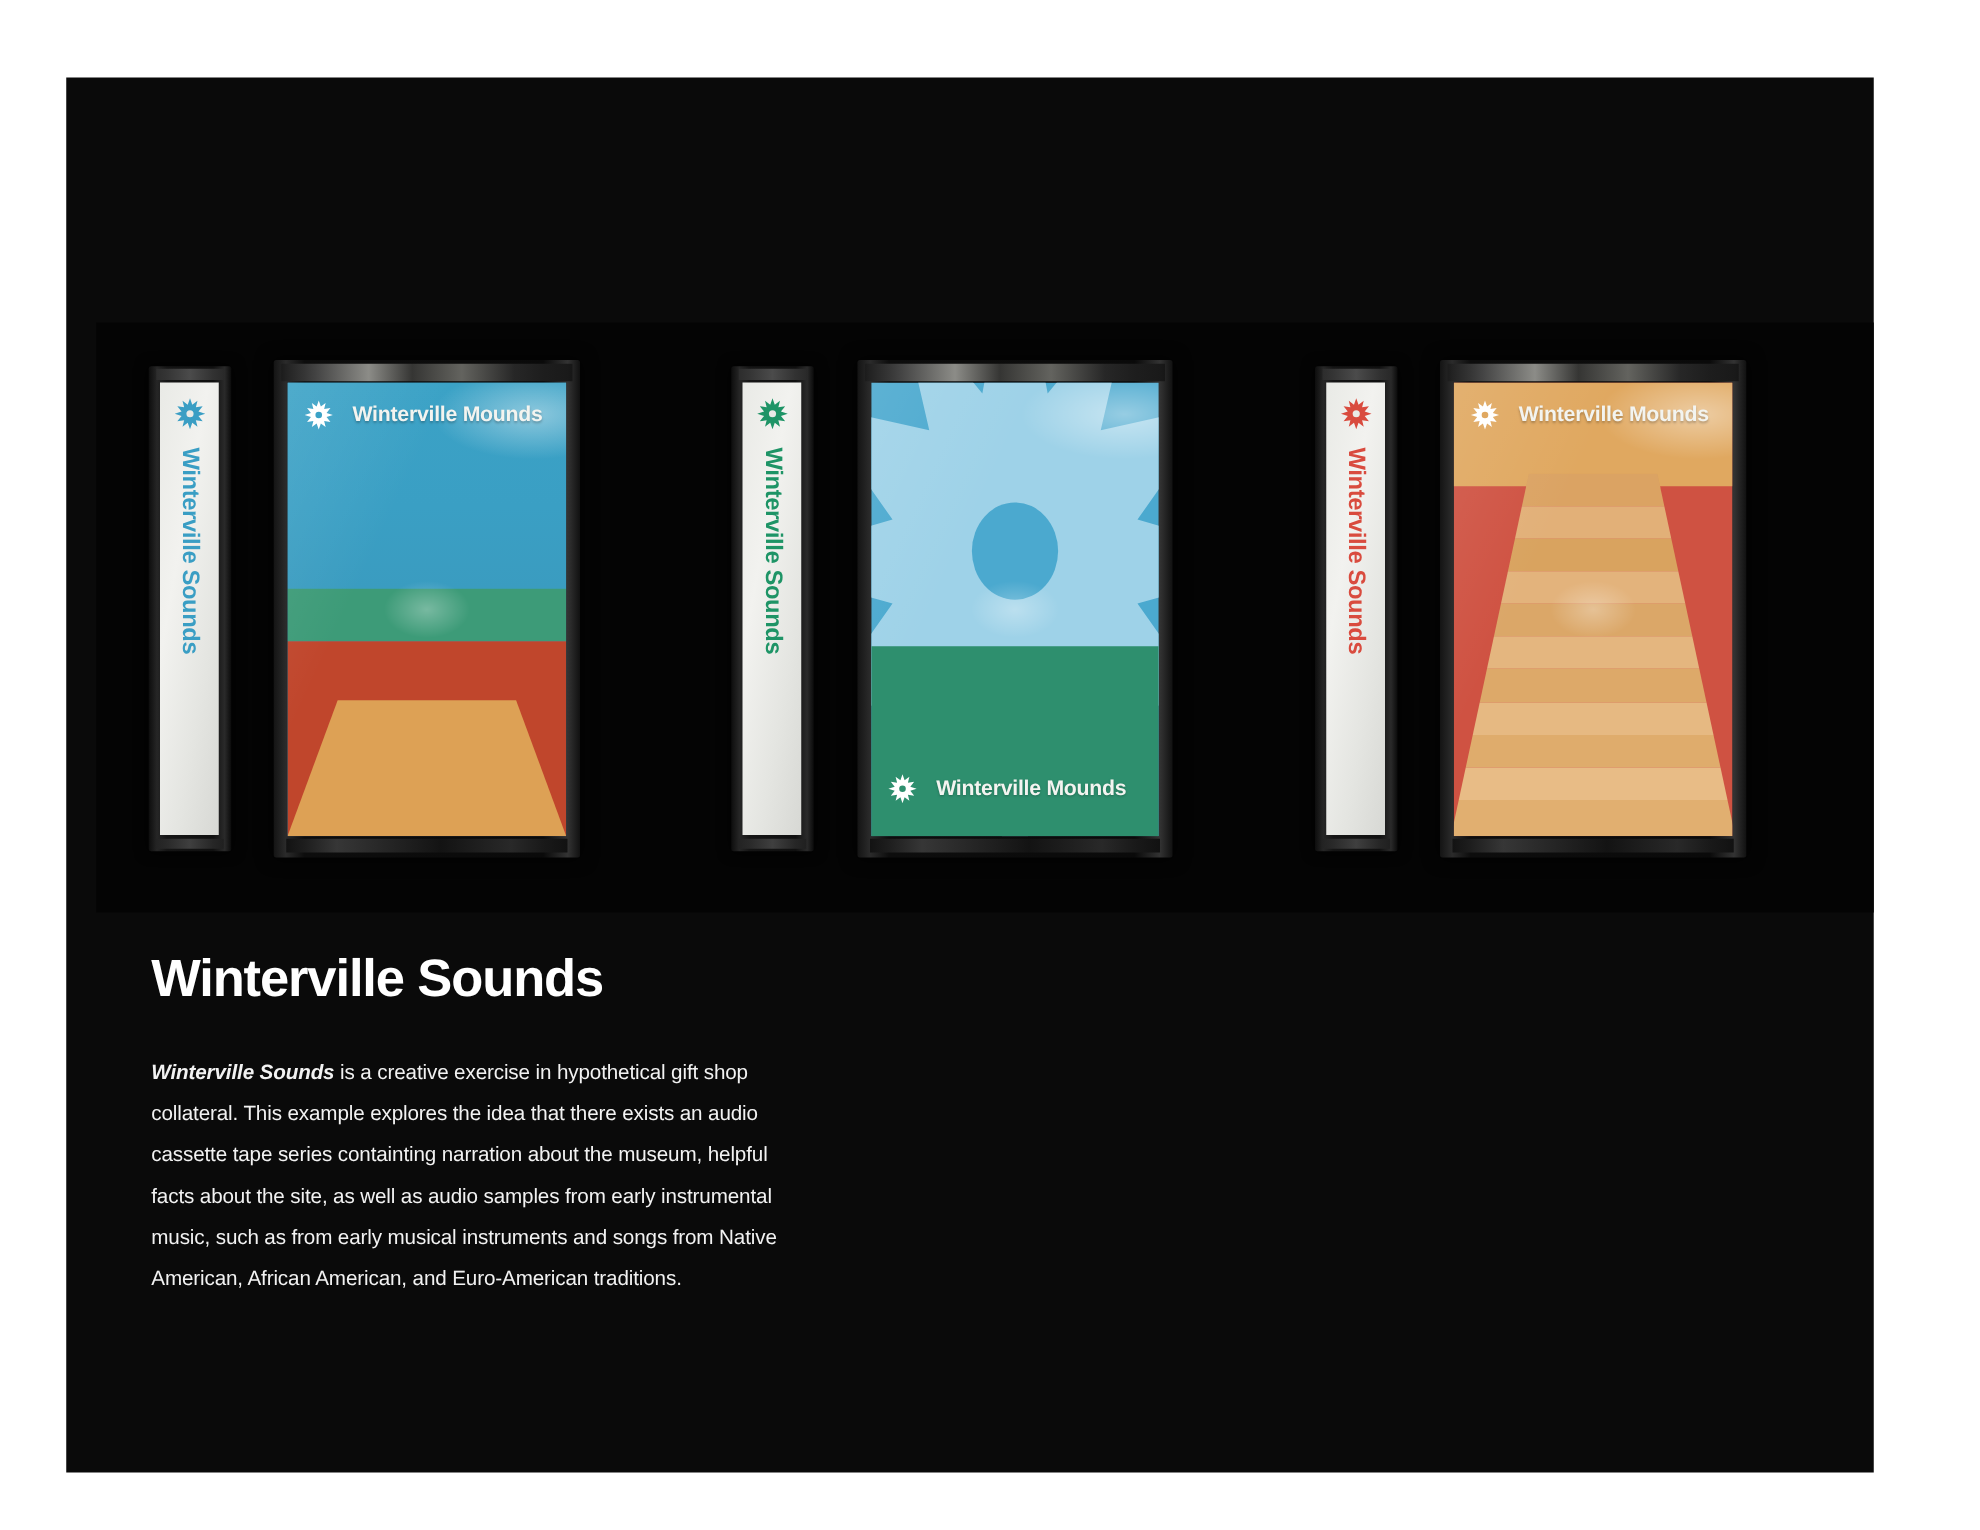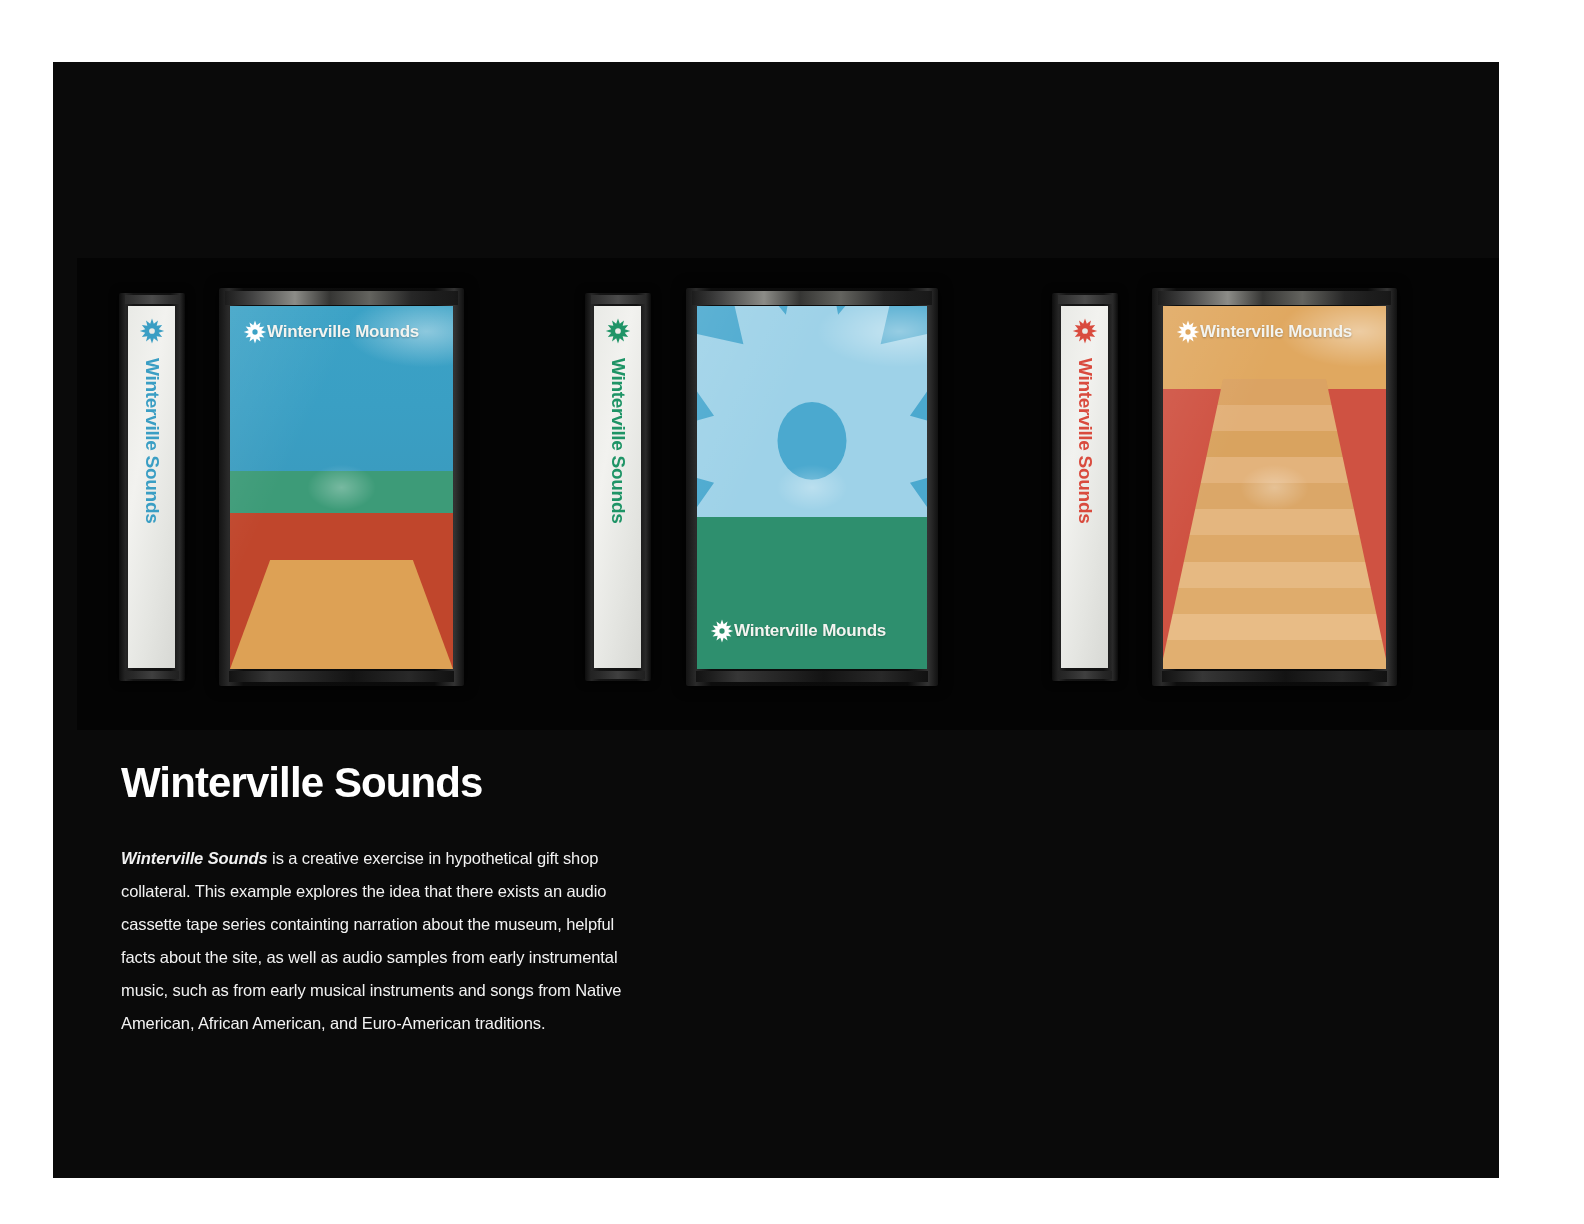--- a/index.html
+++ b/index.html
@@ -146,7 +146,7 @@
     left: 13px;
     display: flex;
     align-items: center;
-    gap: 0;
+    gap: 15px;
     z-index: 4;
   }
   .cover-title.top    { top: 14px; }

